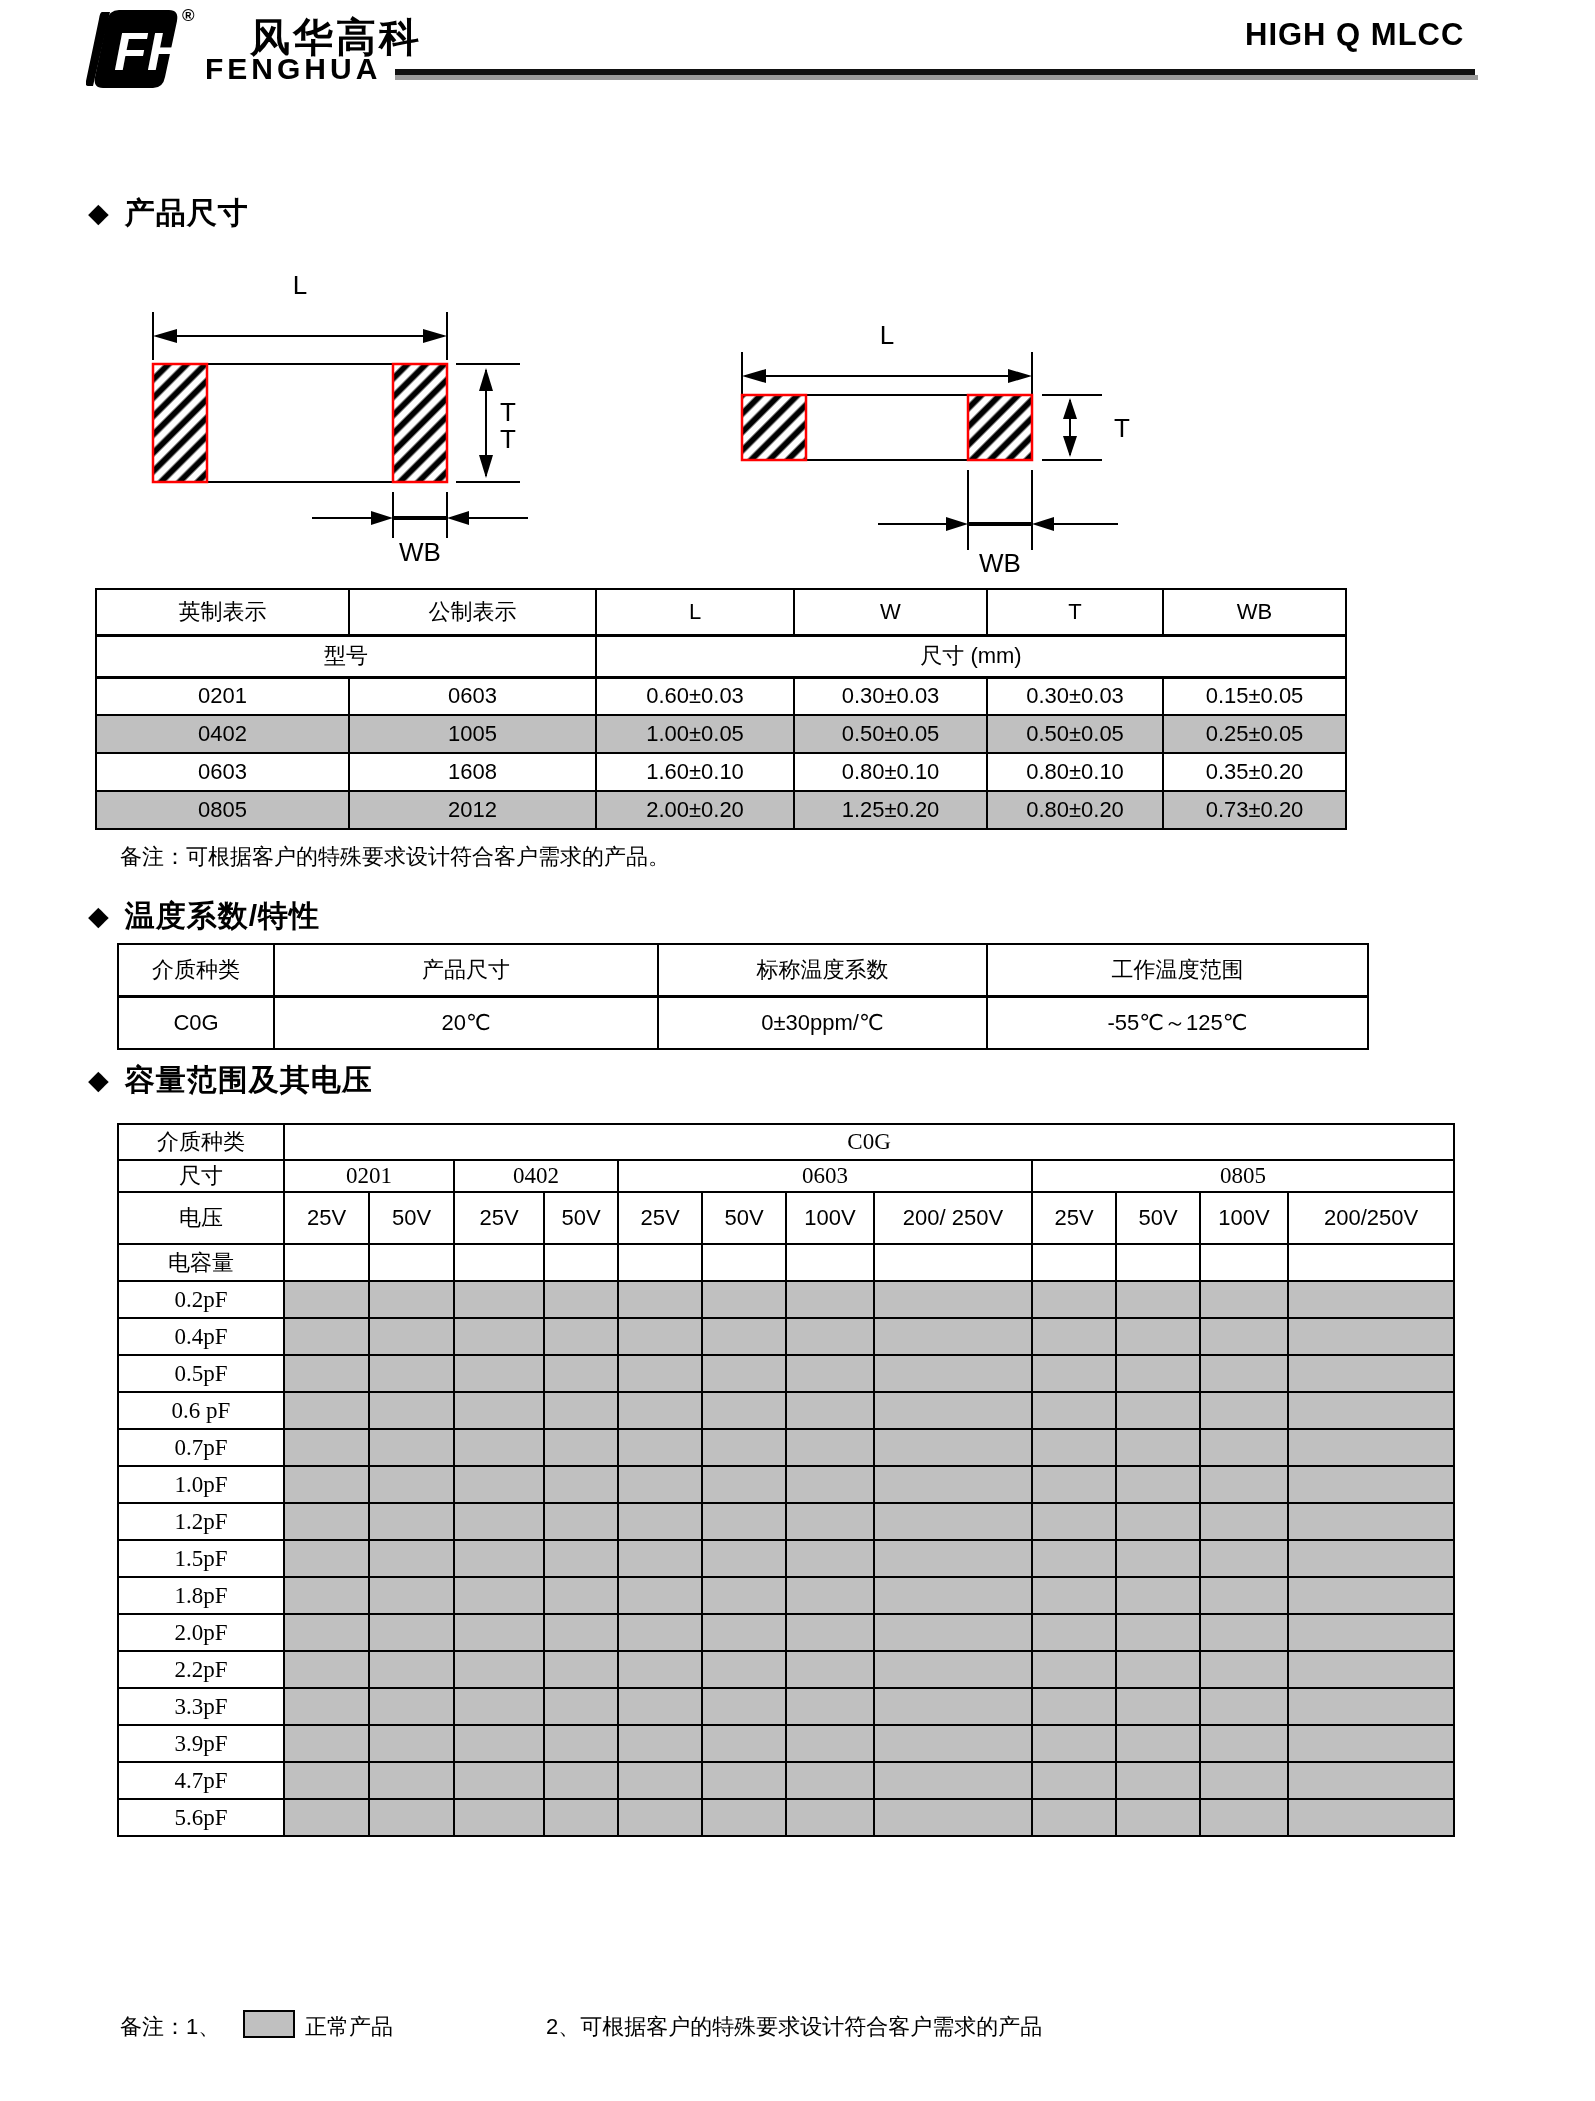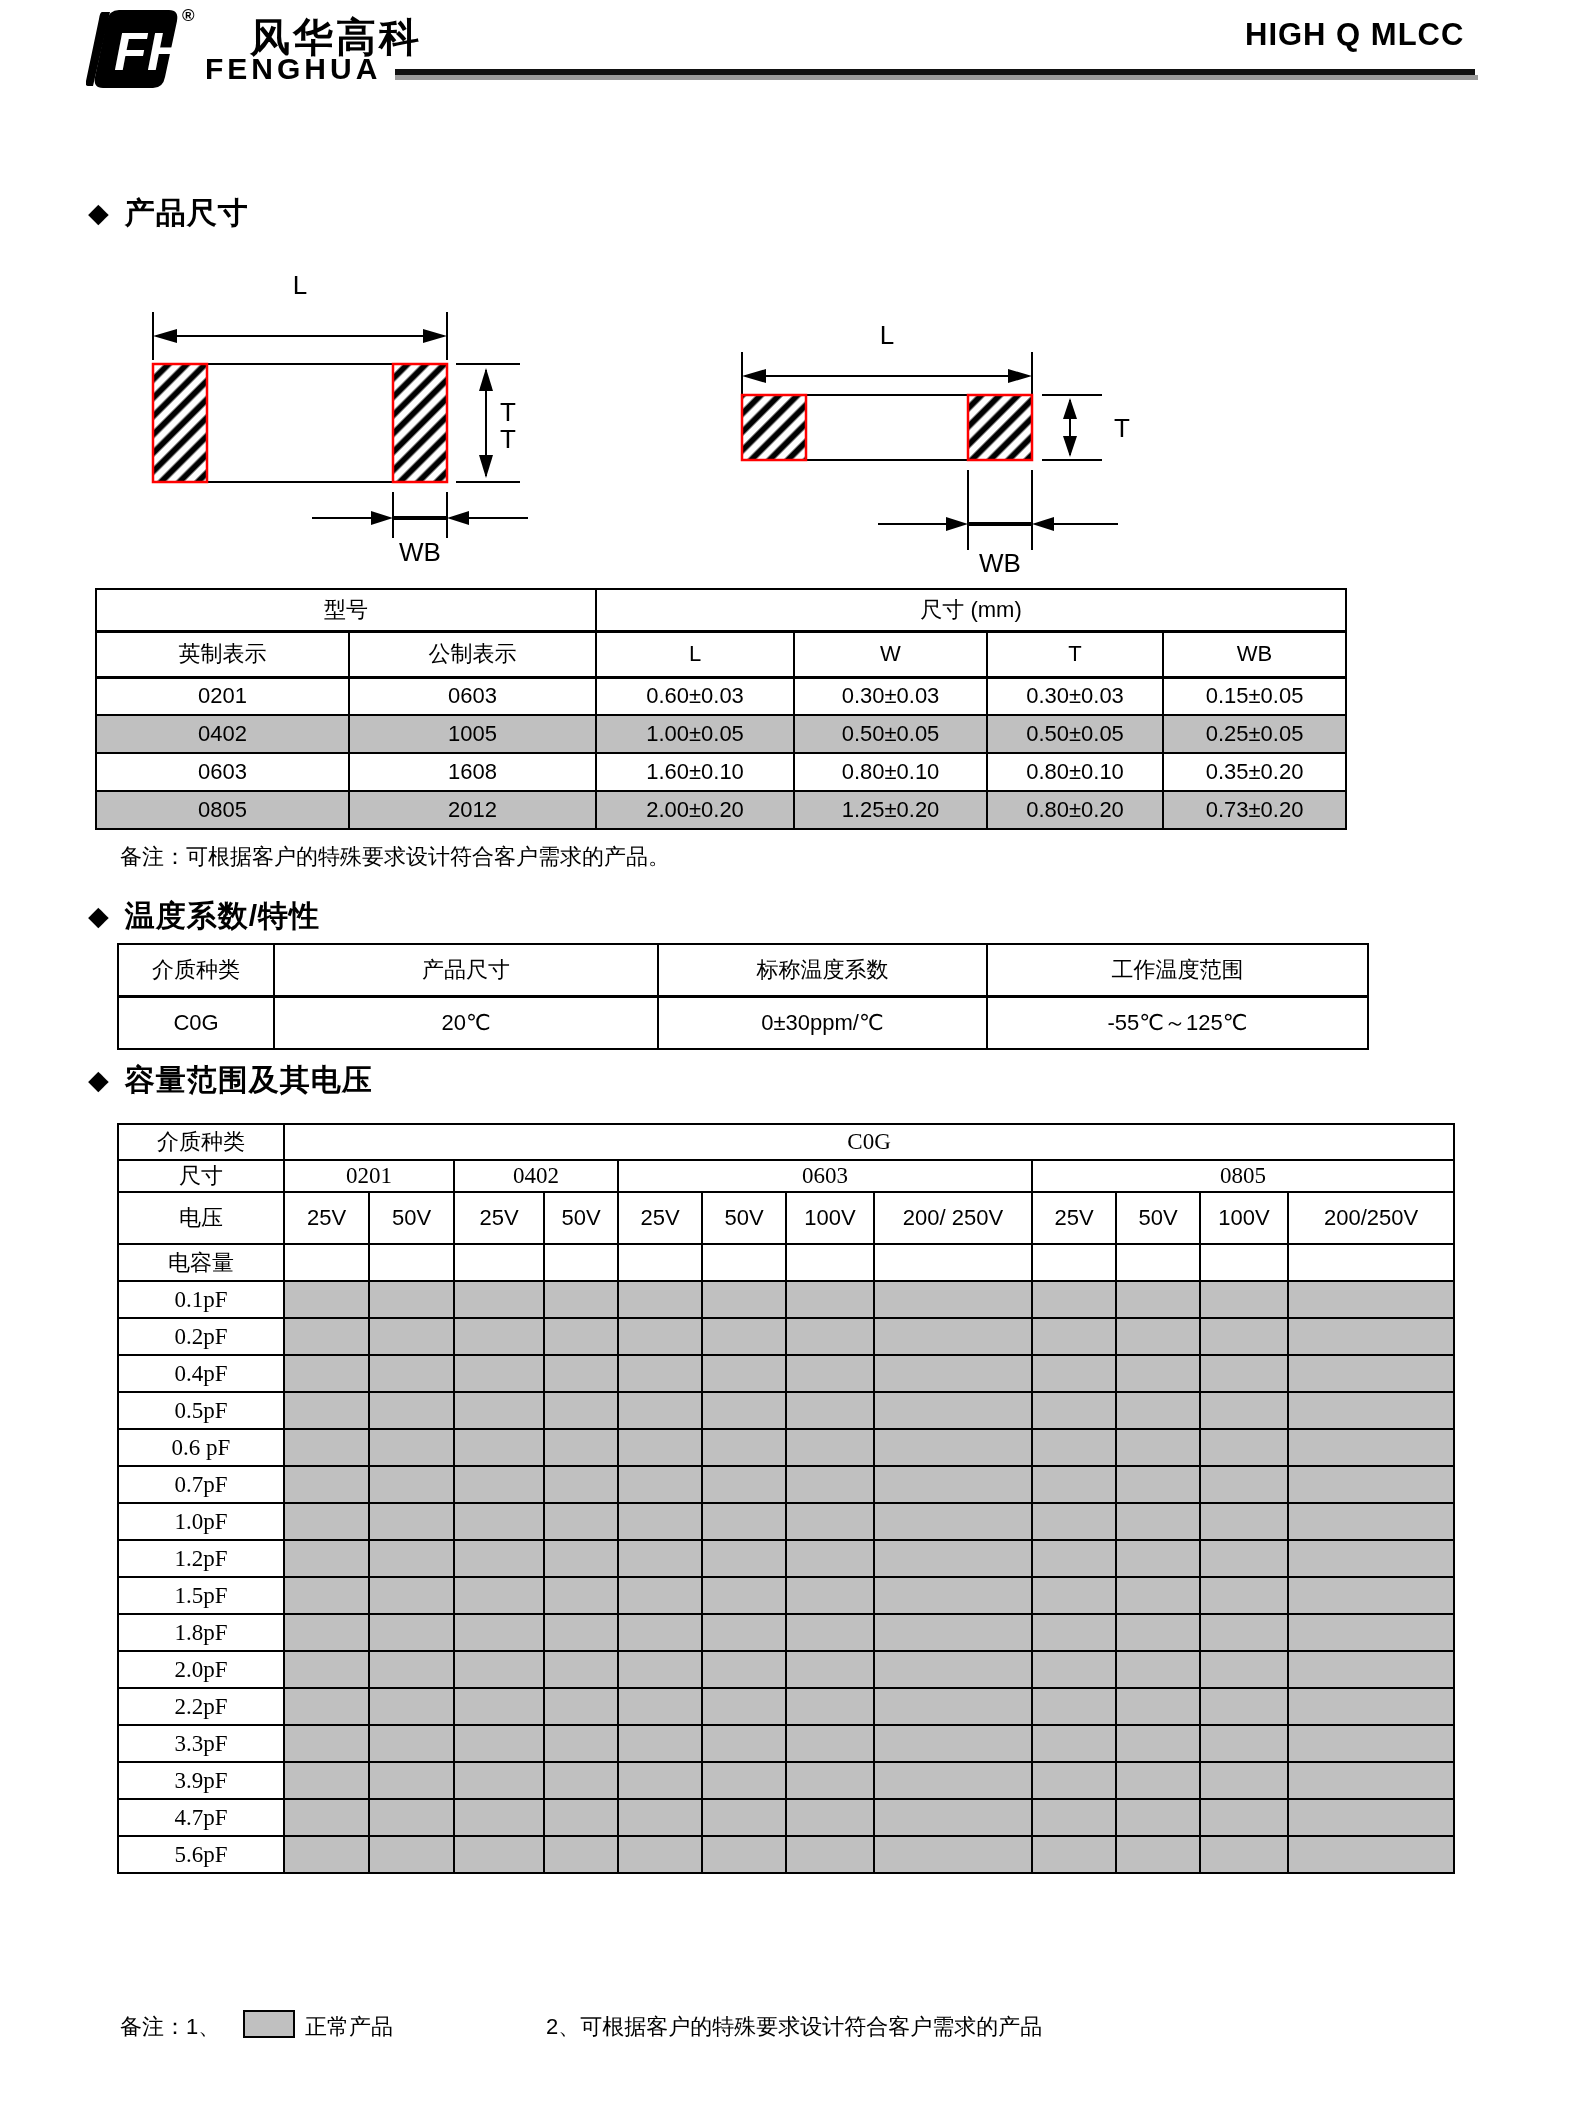--- a/index.html
+++ b/index.html
@@ -139,17 +139,17 @@
         <col style="width:183px">
     </colgroup>
     <tbody>
-        <tr class="thickb" style="height:42px">
-      <td colspan="2" class="zh">型号</td>
-      <td colspan="4" class="zh">尺寸 (mm)</td>
-    </tr>
-    <tr class="thickb" style="height:46px">
+        <tr class="thickb" style="height:46px">
       <td class="zh">英制表示</td>
       <td class="zh">公制表示</td>
       <td class="zh">L</td>
       <td class="zh">W</td>
       <td class="zh">T</td>
       <td class="zh">WB</td>
+    </tr>
+    <tr class="thickb" style="height:42px">
+      <td colspan="2" class="zh">型号</td>
+      <td colspan="4" class="zh">尺寸 (mm)</td>
     </tr>
     <tr style="height:38px">
       <td class="num">0201</td>

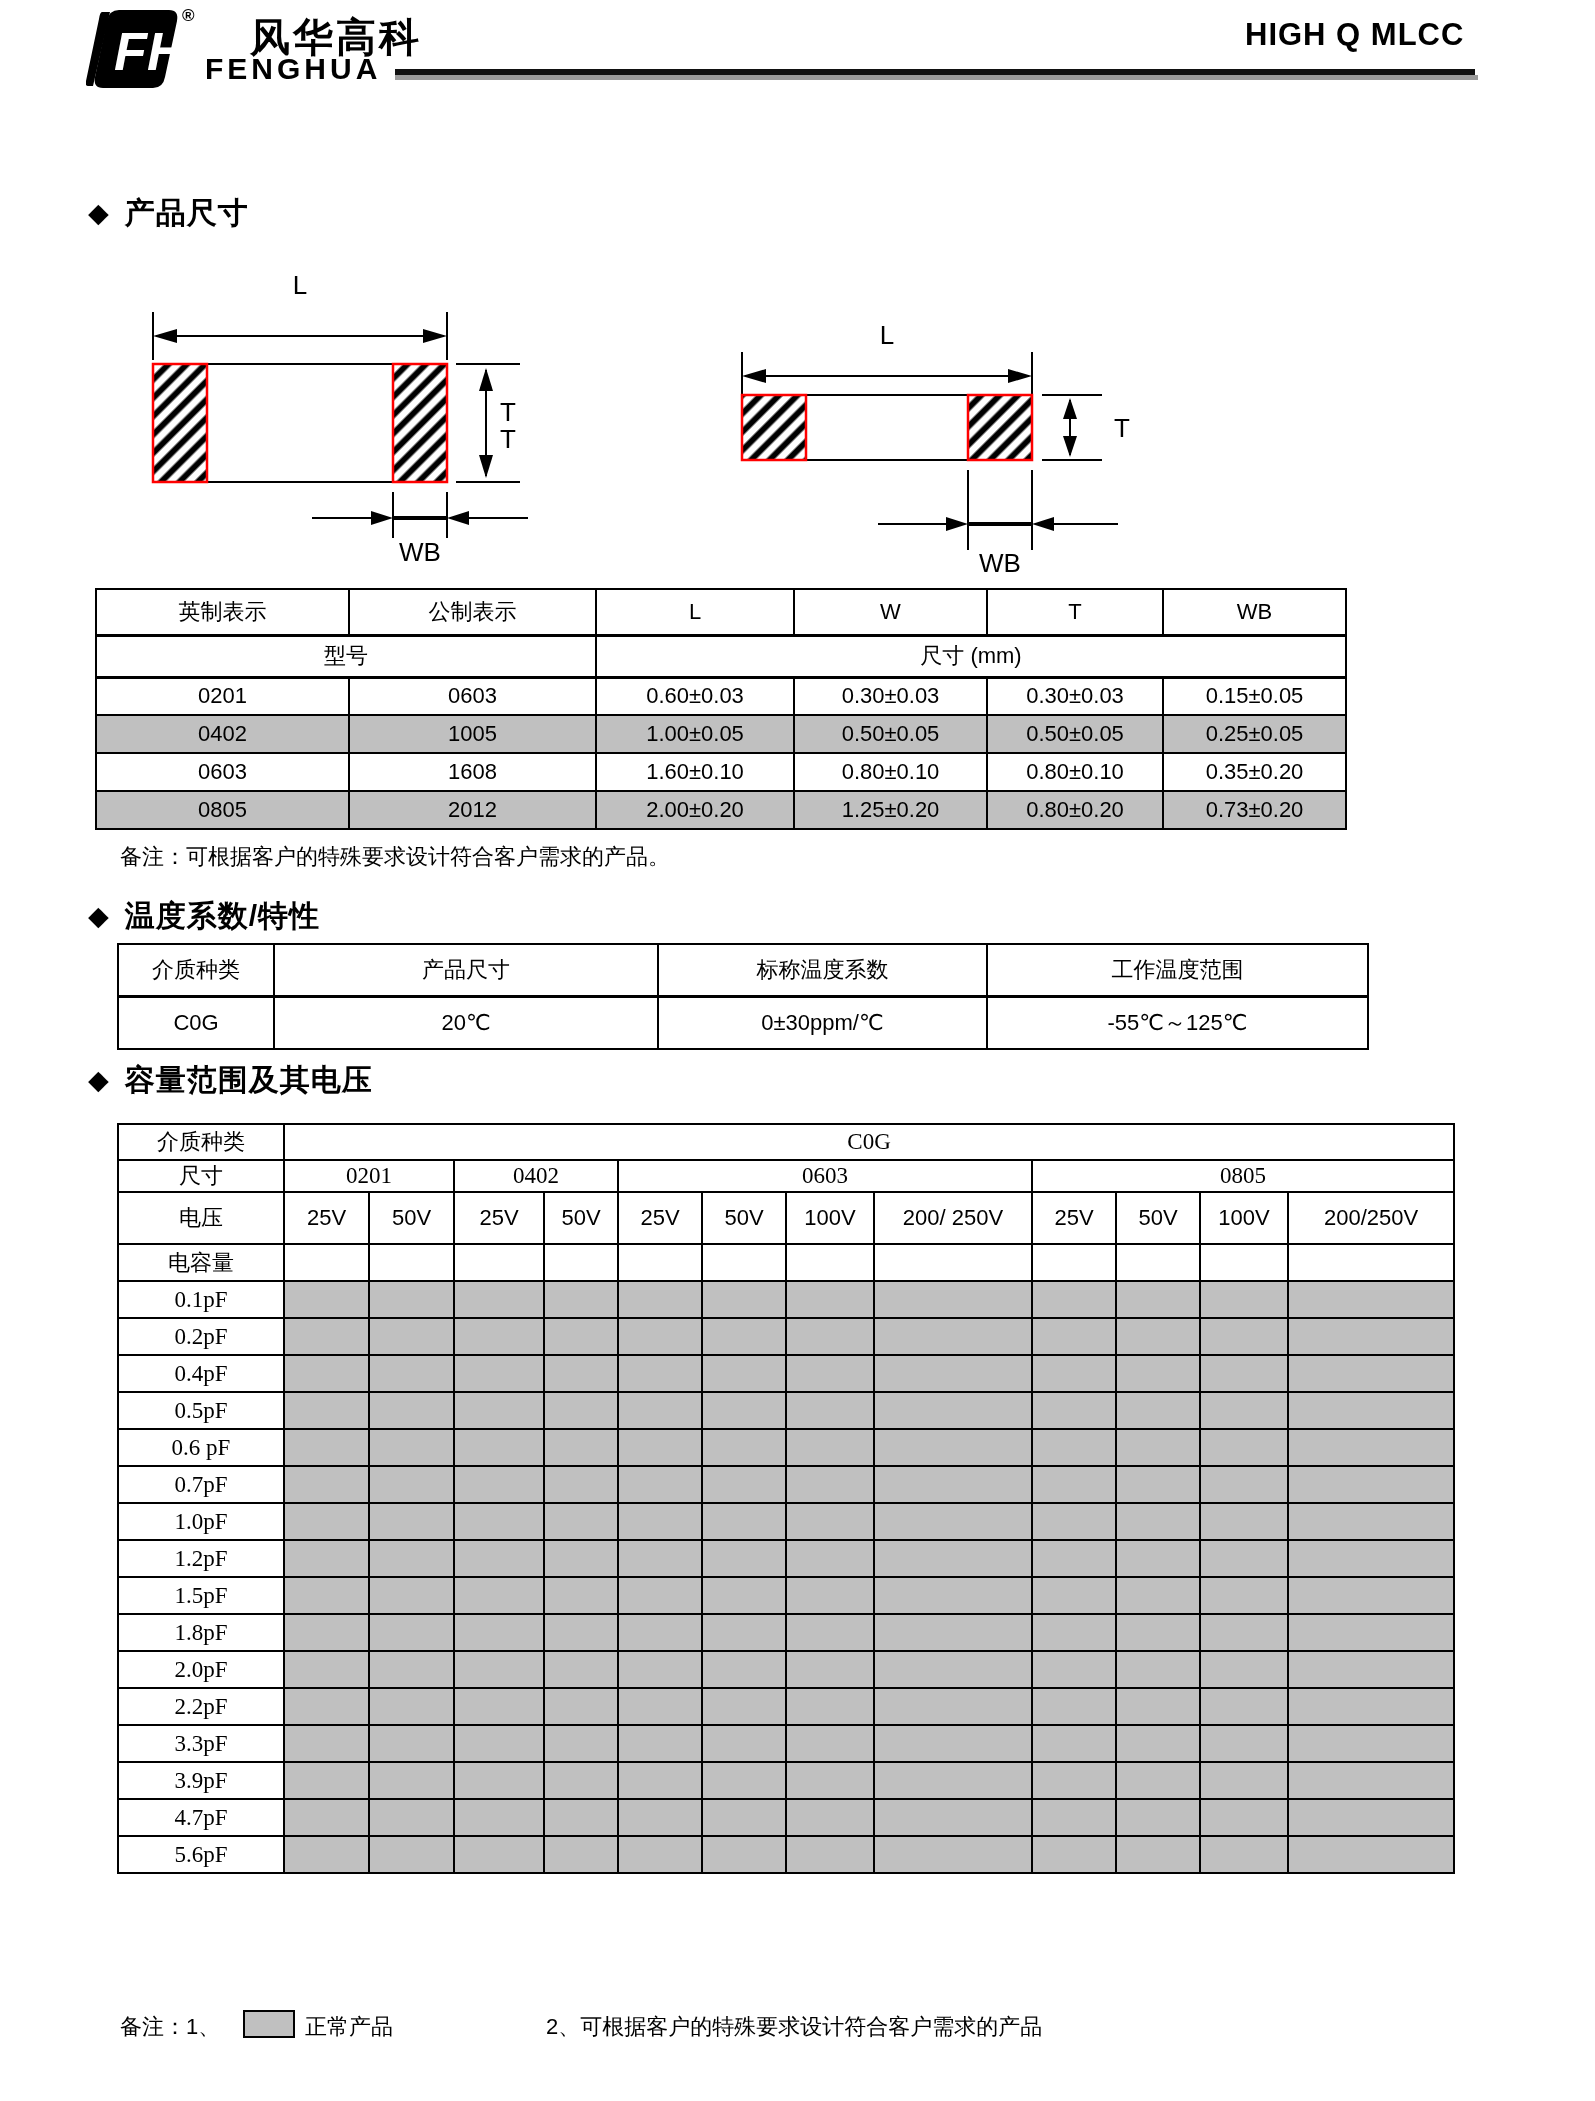--- a/index.html
+++ b/index.html
@@ -281,21 +281,6 @@
           <td></td>
         </tr>
         <tr style="height: 37px;">
-          <td class="serif">0.1pF</td>
-          <td style="background: rgb(192, 192, 192);"></td>
-          <td style="background: rgb(192, 192, 192);"></td>
-          <td style="background: rgb(192, 192, 192);"></td>
-          <td style="background: rgb(192, 192, 192);"></td>
-          <td style="background: rgb(192, 192, 192);"></td>
-          <td style="background: rgb(192, 192, 192);"></td>
-          <td style="background: rgb(192, 192, 192);"></td>
-          <td style="background: rgb(192, 192, 192);"></td>
-          <td style="background: rgb(192, 192, 192);"></td>
-          <td style="background: rgb(192, 192, 192);"></td>
-          <td style="background: rgb(192, 192, 192);"></td>
-          <td style="background: rgb(192, 192, 192);"></td>
-        </tr>
-        <tr style="height: 37px;">
           <td class="serif">0.2pF</td>
           <td style="background: rgb(192, 192, 192);"></td>
           <td style="background: rgb(192, 192, 192);"></td>

